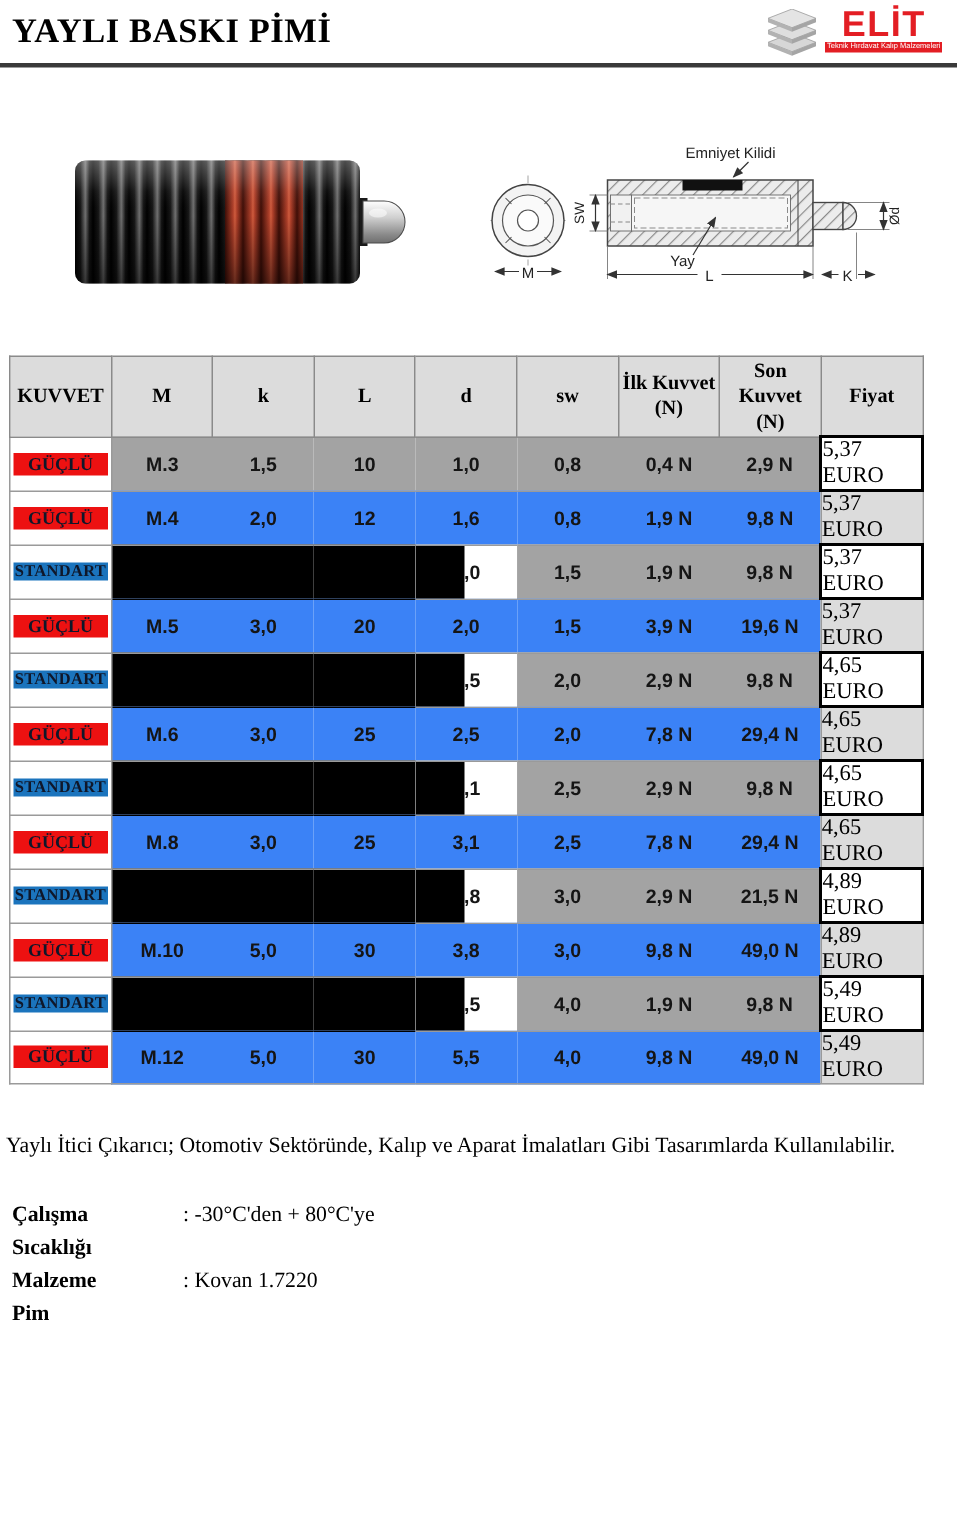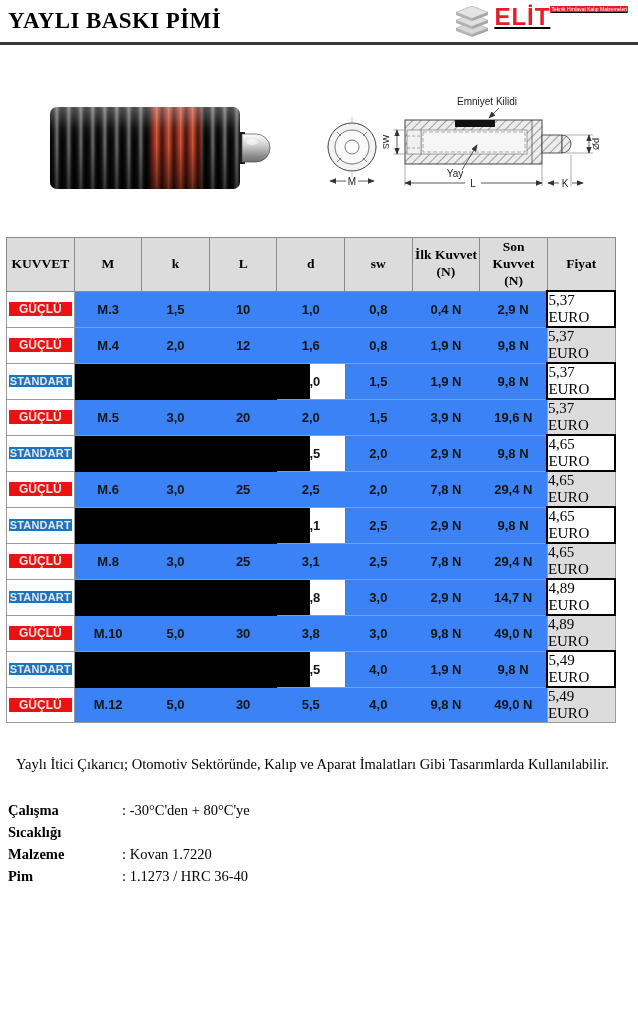--- a/index.html
+++ b/index.html
@@ -11,7 +11,7 @@
   .title{font-size:23px;font-weight:700;letter-spacing:.4px;margin:2px 0 0 0;font-family:"Liberation Serif",serif;}
   .logo{display:flex;align-items:flex-start;gap:3px;margin-right:2px;}
   .logo-icon{width:38px;height:32px;}
-  .logo-right{display:flex;align-items:flex-start;text-decoration:underline;}
+  .logo-right{display:flex;flex-direction:column;align-items:center;}
   .logo-text{font-family:"Liberation Sans",sans-serif;font-weight:700;font-size:24px;line-height:22px;
              color:var(--logo-red);letter-spacing:1px;}
   .logo-tagline{background:var(--logo-red);color:#fff;font-family:"Liberation Sans",sans-serif;

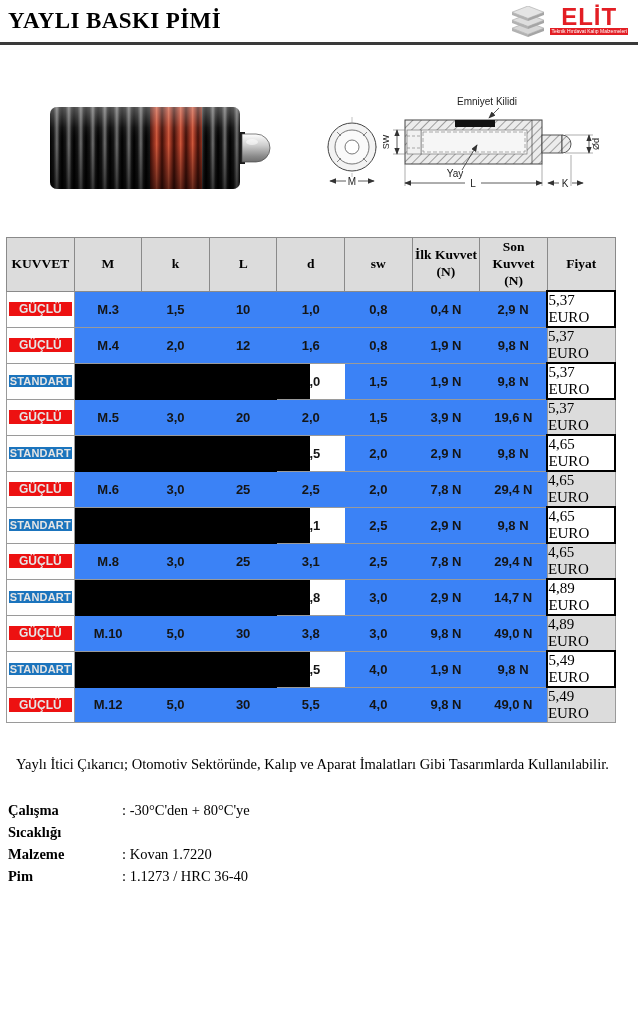--- a/index.html
+++ b/index.html
@@ -31,8 +31,8 @@
   tr.row{height:28px;}
   td{padding:0;vertical-align:middle;}
   td.c-kuvvet{background:#fff;border:1px solid #9a9a9a;padding:3px 2px;}
-  .badge{height:100%;display:flex;align-items:center;justify-content:center;color:#e5e5e5;
-         font-family:Liberation Sans, sans-serif;font-weight:700;font-size:12px;}
+  .badge{height:100%;display:flex;align-items:center;justify-content:center;color:#0f172a;
+         font-family:Liberation Serif, serif;font-weight:700;font-size:12px;}
   .b-guc{background:var(--guclu);}
   .b-std{background:var(--standart);font-size:11px;letter-spacing:.2px;}
   td.mid{border-left:none;border-right:none;border-top:1px solid #9a9a9a;border-bottom:1px solid #9a9a9a;

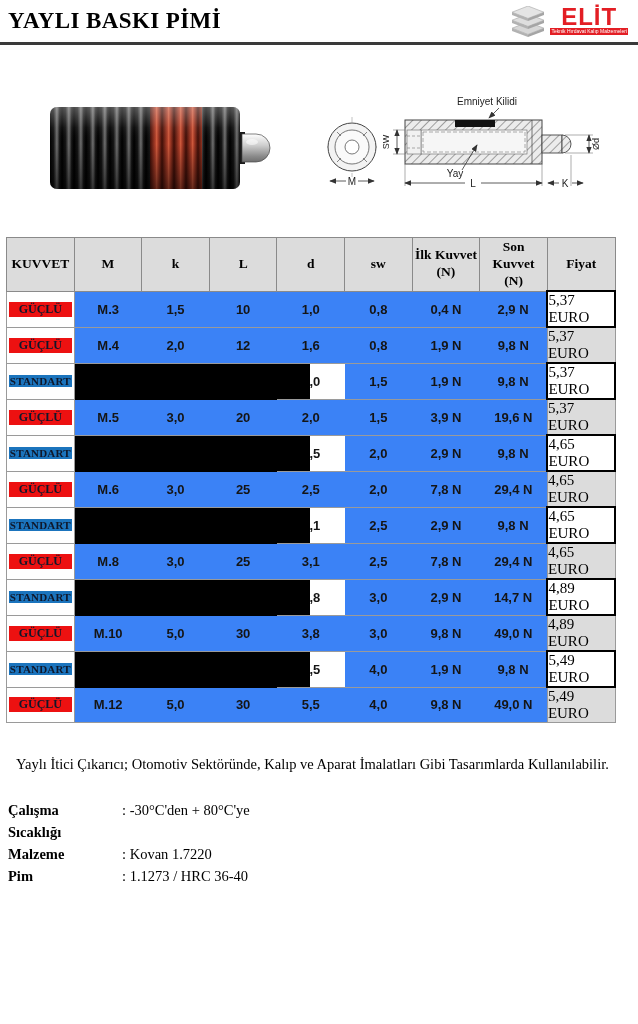--- a/index.html
+++ b/index.html
@@ -37,7 +37,7 @@
   .b-std{background:var(--standart);font-size:11px;letter-spacing:.2px;}
   td.mid{border-left:none;border-right:none;border-top:1px solid #9a9a9a;border-bottom:1px solid #9a9a9a;
          text-align:center;font-family:"Liberation Sans",sans-serif;font-weight:700;font-size:13px;color:#151515;}
-  tr.rw td.mid{background:#3b82f6;}
+  tr.rw td.mid{background:#a3a3a3;}
   tr.rg td.mid{background:#3b82f6;}
   td.c-fiyat{text-align:left;font-family:"Liberation Serif",serif;font-size:15px;}
   tr.rw td.c-fiyat{background:#fff;border:2px solid #000;}

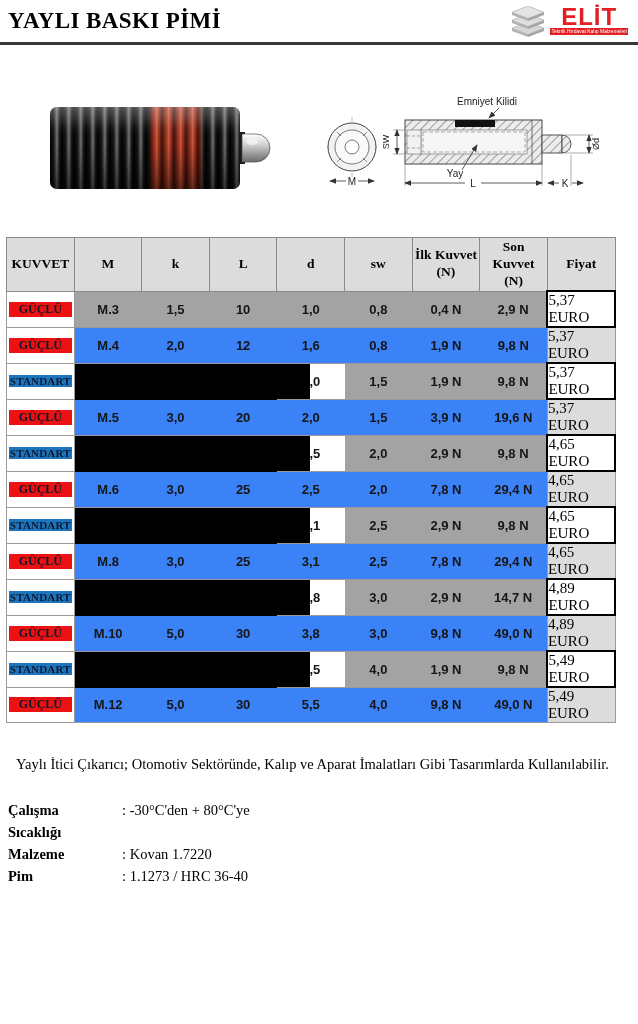--- a/index.html
+++ b/index.html
@@ -388,7 +388,7 @@
           </td>
       <td class="mid c-sw">3,0</td>
       <td class="mid c-ilk">2,9 N</td>
-      <td class="mid c-son">14,7 N</td>
+      <td class="mid c-son">21,5 N</td>
       <td class="c-fiyat">4,89 EURO</td>
     </tr>
         <tr class="row rg">

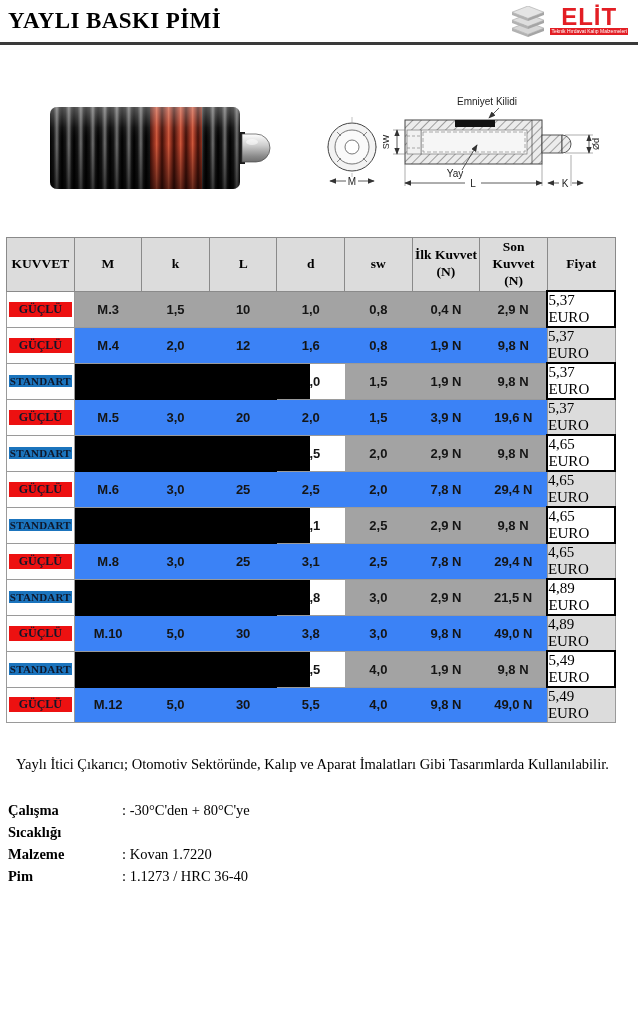--- a/index.html
+++ b/index.html
@@ -47,7 +47,7 @@
   .pd{position:absolute;left:48%;top:0;height:100%;display:flex;align-items:center;}
 
   
-  .desc{margin:30px 8px 0 16px;font-size:14.5px;line-height:22px;}
+  .desc{margin:30px 8px 0 4px;font-size:14.5px;line-height:22px;}
   .specs{margin:24px 8px 0 8px;font-size:14.5px;line-height:22px;}
   .spec-row{display:flex;gap:11px;}
   .spec-label{display:inline-block;width:103px;font-weight:700;}

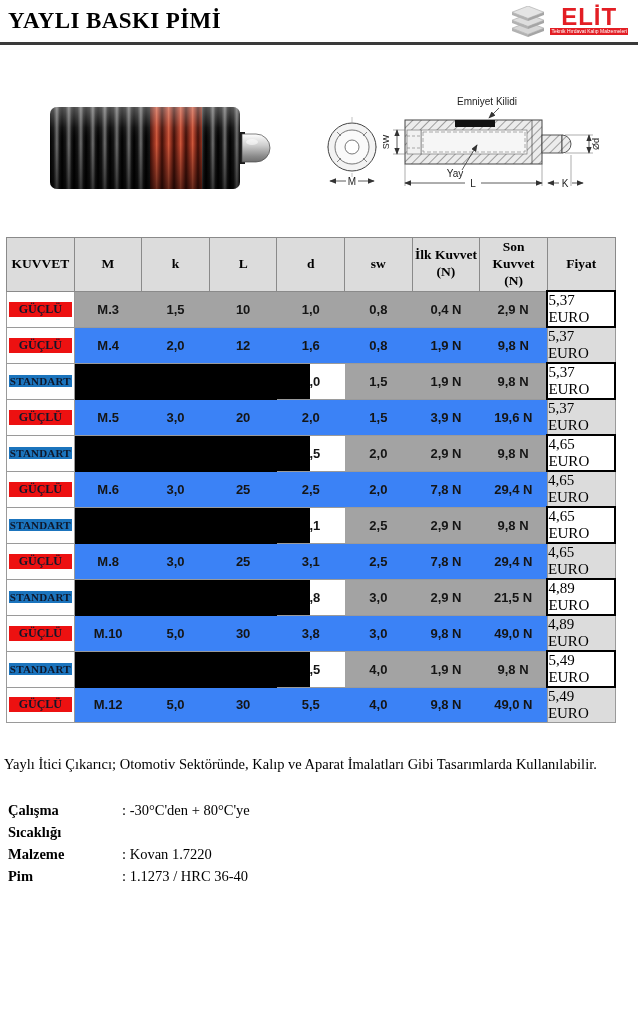--- a/index.html
+++ b/index.html
@@ -450,7 +450,6 @@
     </div>
     <div class="spec-row">
       <span class="spec-label">Pim</span>
-      <span class="spec-value">: 1.1273 / HRC 36-40</span>
     </div>
   </div>
 

